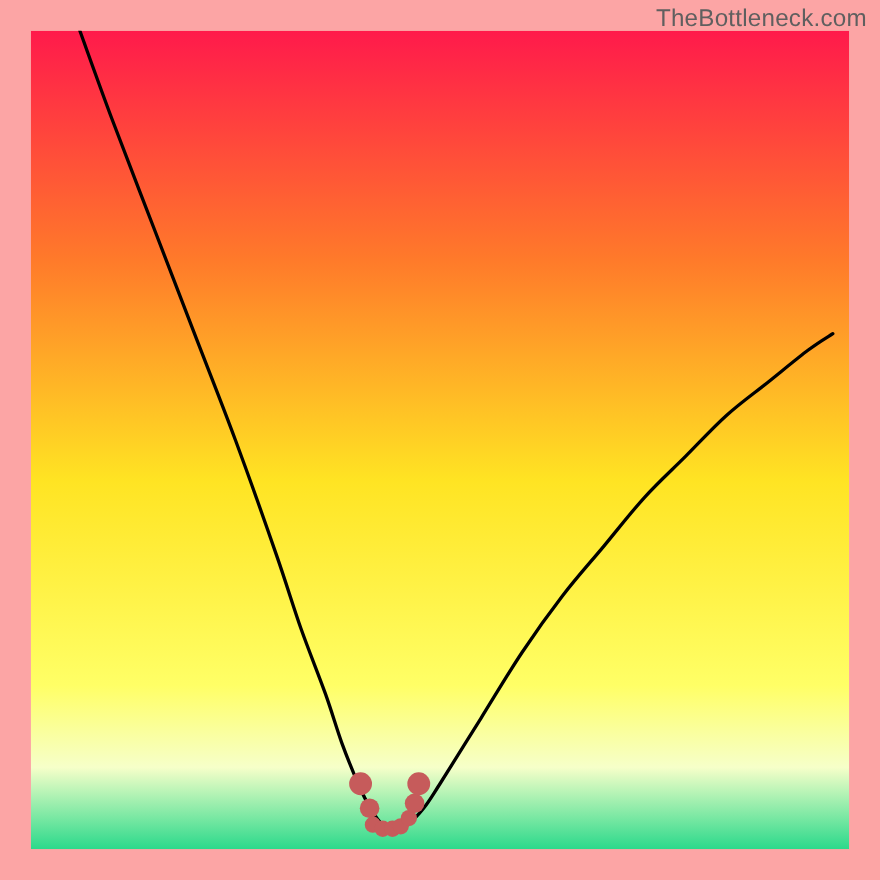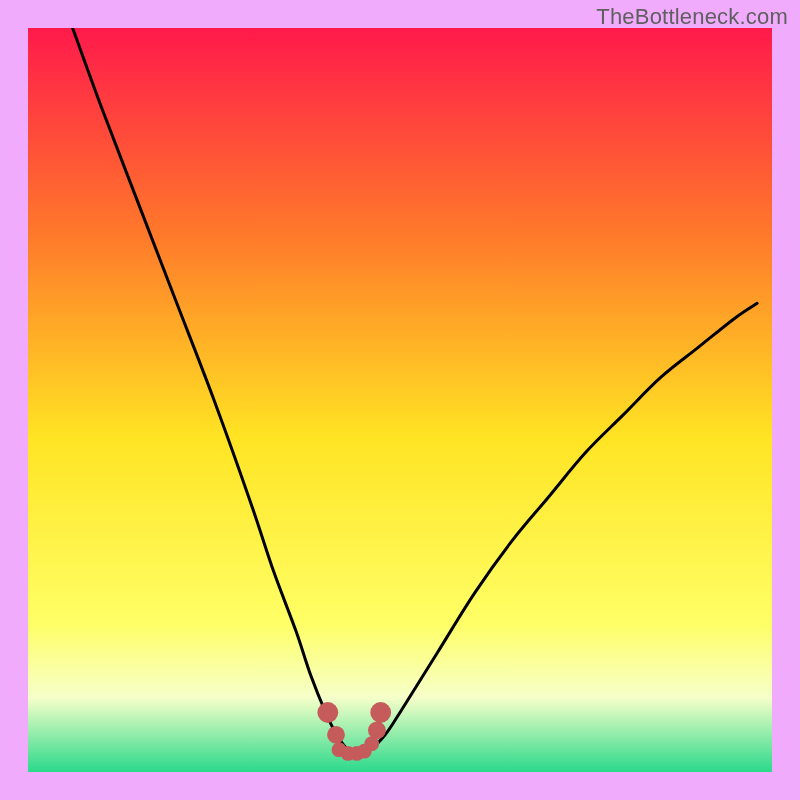--- a/index.html
+++ b/index.html
@@ -17,7 +17,7 @@
     top: 0;
     width: 800px;
     height: 800px;
-    background: #f0abfc;
+    background: #fca5a5;
   }
   .watermark {
     position: absolute;

